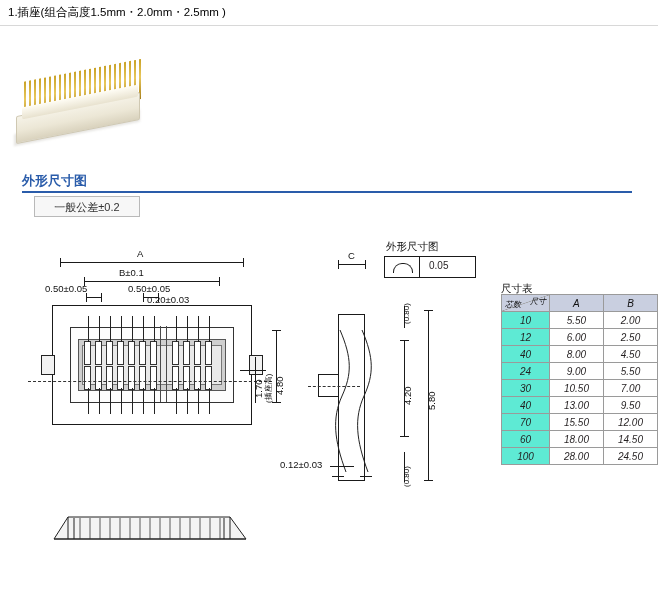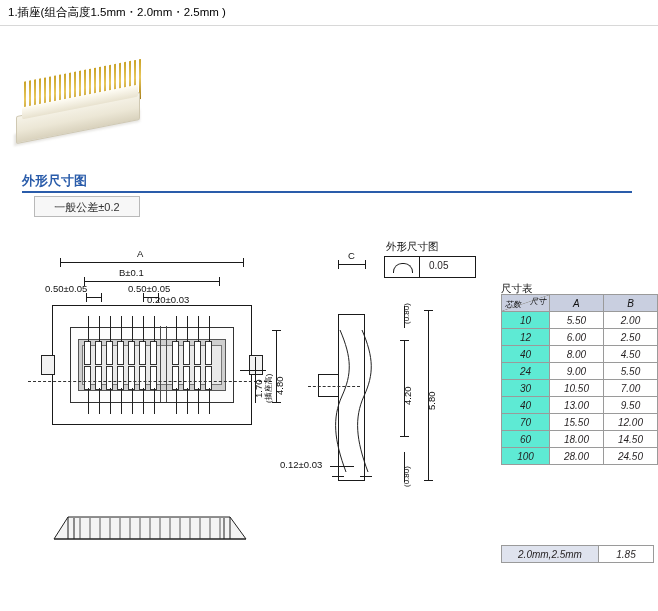--- a/index.html
+++ b/index.html
@@ -367,10 +367,6 @@
 
   <table class="tbl tbl2" style="left:501px;top:545px;">
     <tbody>
-    <tr>
-      <td class="c0">2.0mm,2.5mm</td>
-      <td>1.85</td>
-    </tr>
   </tbody>
     </table>
 

